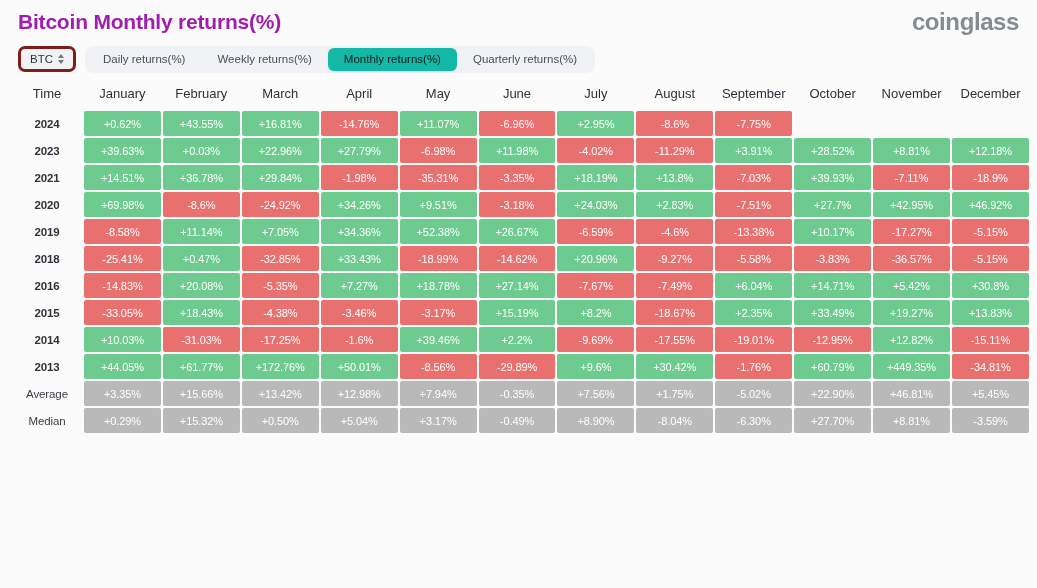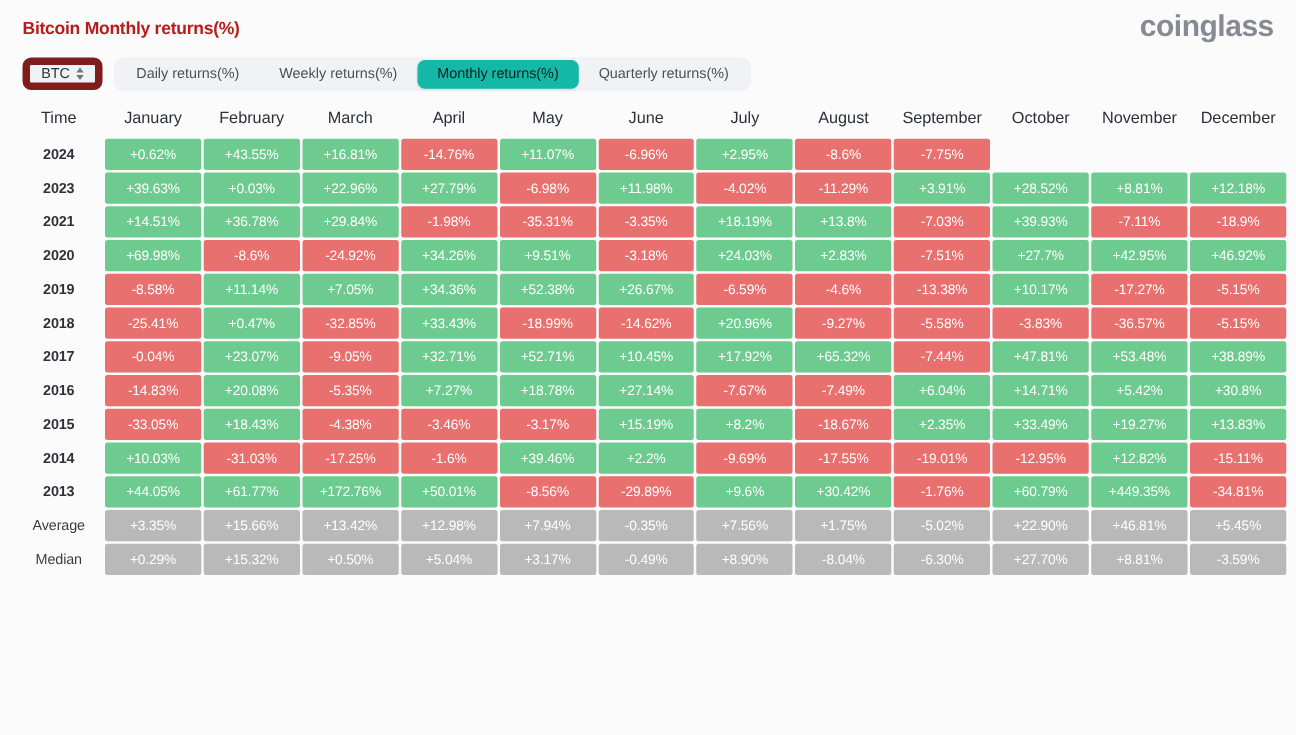--- a/index.html
+++ b/index.html
@@ -33,10 +33,10 @@
     padding: 0 10px 0 10px;
   }
   .title {
-    font-size: 14px;
+    font-size: 21px;
     font-weight: bold;
     letter-spacing: -0.2px;
-    color: #b91c1c;
+    color: #a21caf;
   }
   .brand {
     font-size: 24px;

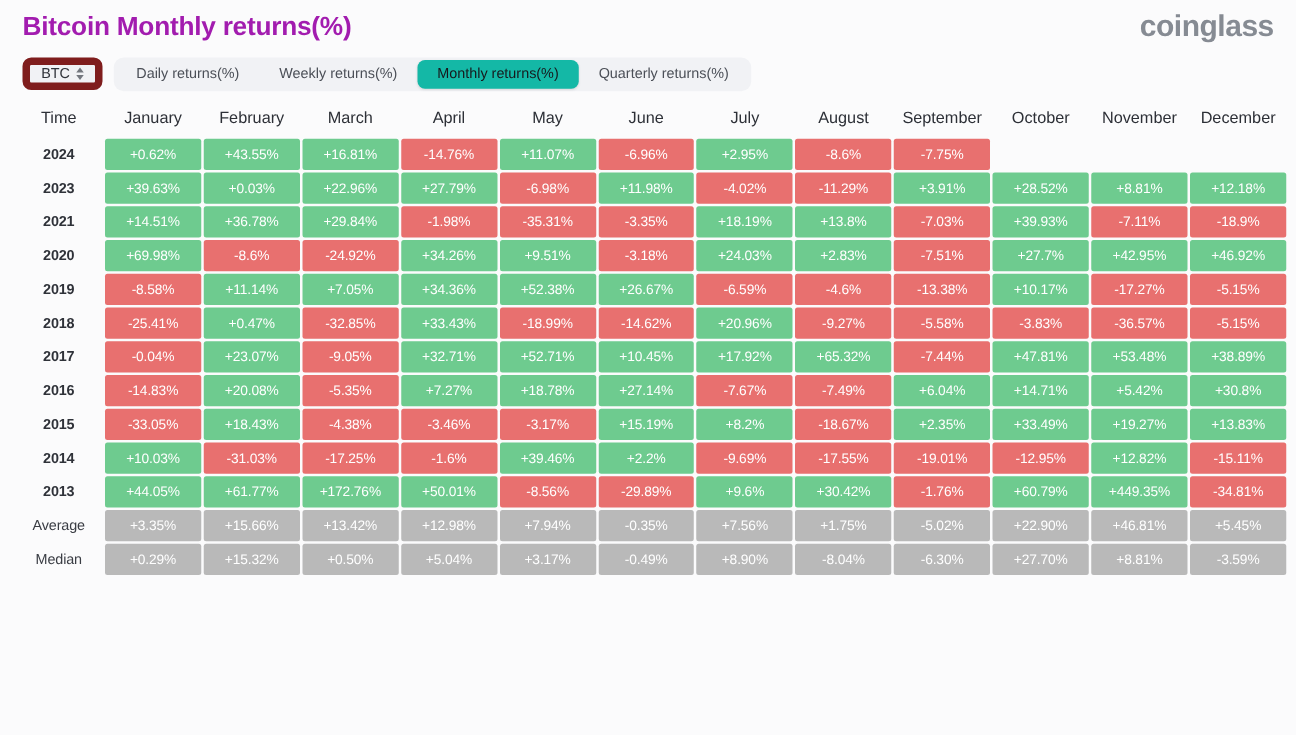--- a/index.html
+++ b/index.html
@@ -60,7 +60,7 @@
     height: 26px;
     padding: 0 9px;
     background: #f1f2f5;
-    border: 6px solid #7f1d1d;
+    border: 3px solid #7f1d1d;
     border-radius: 7px;
     font-size: 11.5px;
     color: #30333a;

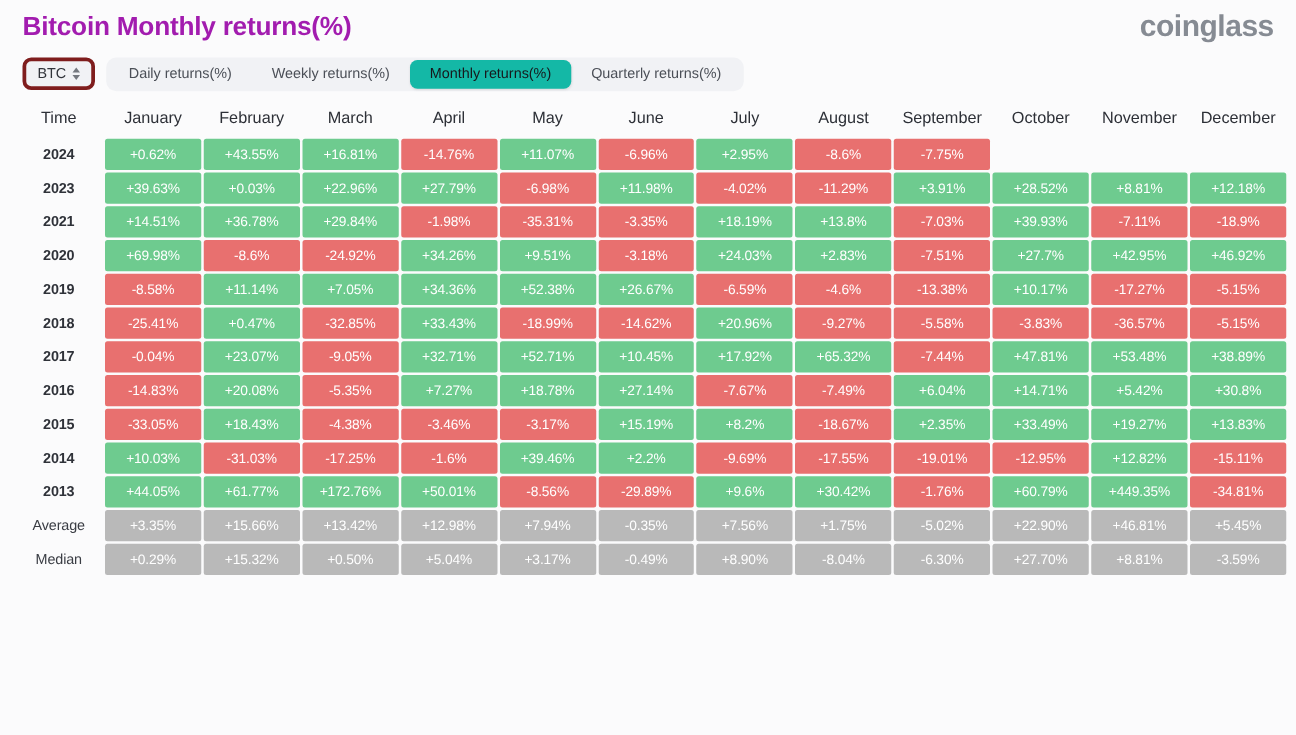--- a/index.html
+++ b/index.html
@@ -311,21 +311,6 @@
             <td class="neg">-5.15%</td>
           </tr>
           <tr class="">
-            <td class="rowlabel">2017</td>
-            <td class="neg">-0.04%</td>
-            <td class="pos">+23.07%</td>
-            <td class="neg">-9.05%</td>
-            <td class="pos">+32.71%</td>
-            <td class="pos">+52.71%</td>
-            <td class="pos">+10.45%</td>
-            <td class="pos">+17.92%</td>
-            <td class="pos">+65.32%</td>
-            <td class="neg">-7.44%</td>
-            <td class="pos">+47.81%</td>
-            <td class="pos">+53.48%</td>
-            <td class="pos">+38.89%</td>
-          </tr>
-          <tr class="">
             <td class="rowlabel">2016</td>
             <td class="neg">-14.83%</td>
             <td class="pos">+20.08%</td>

